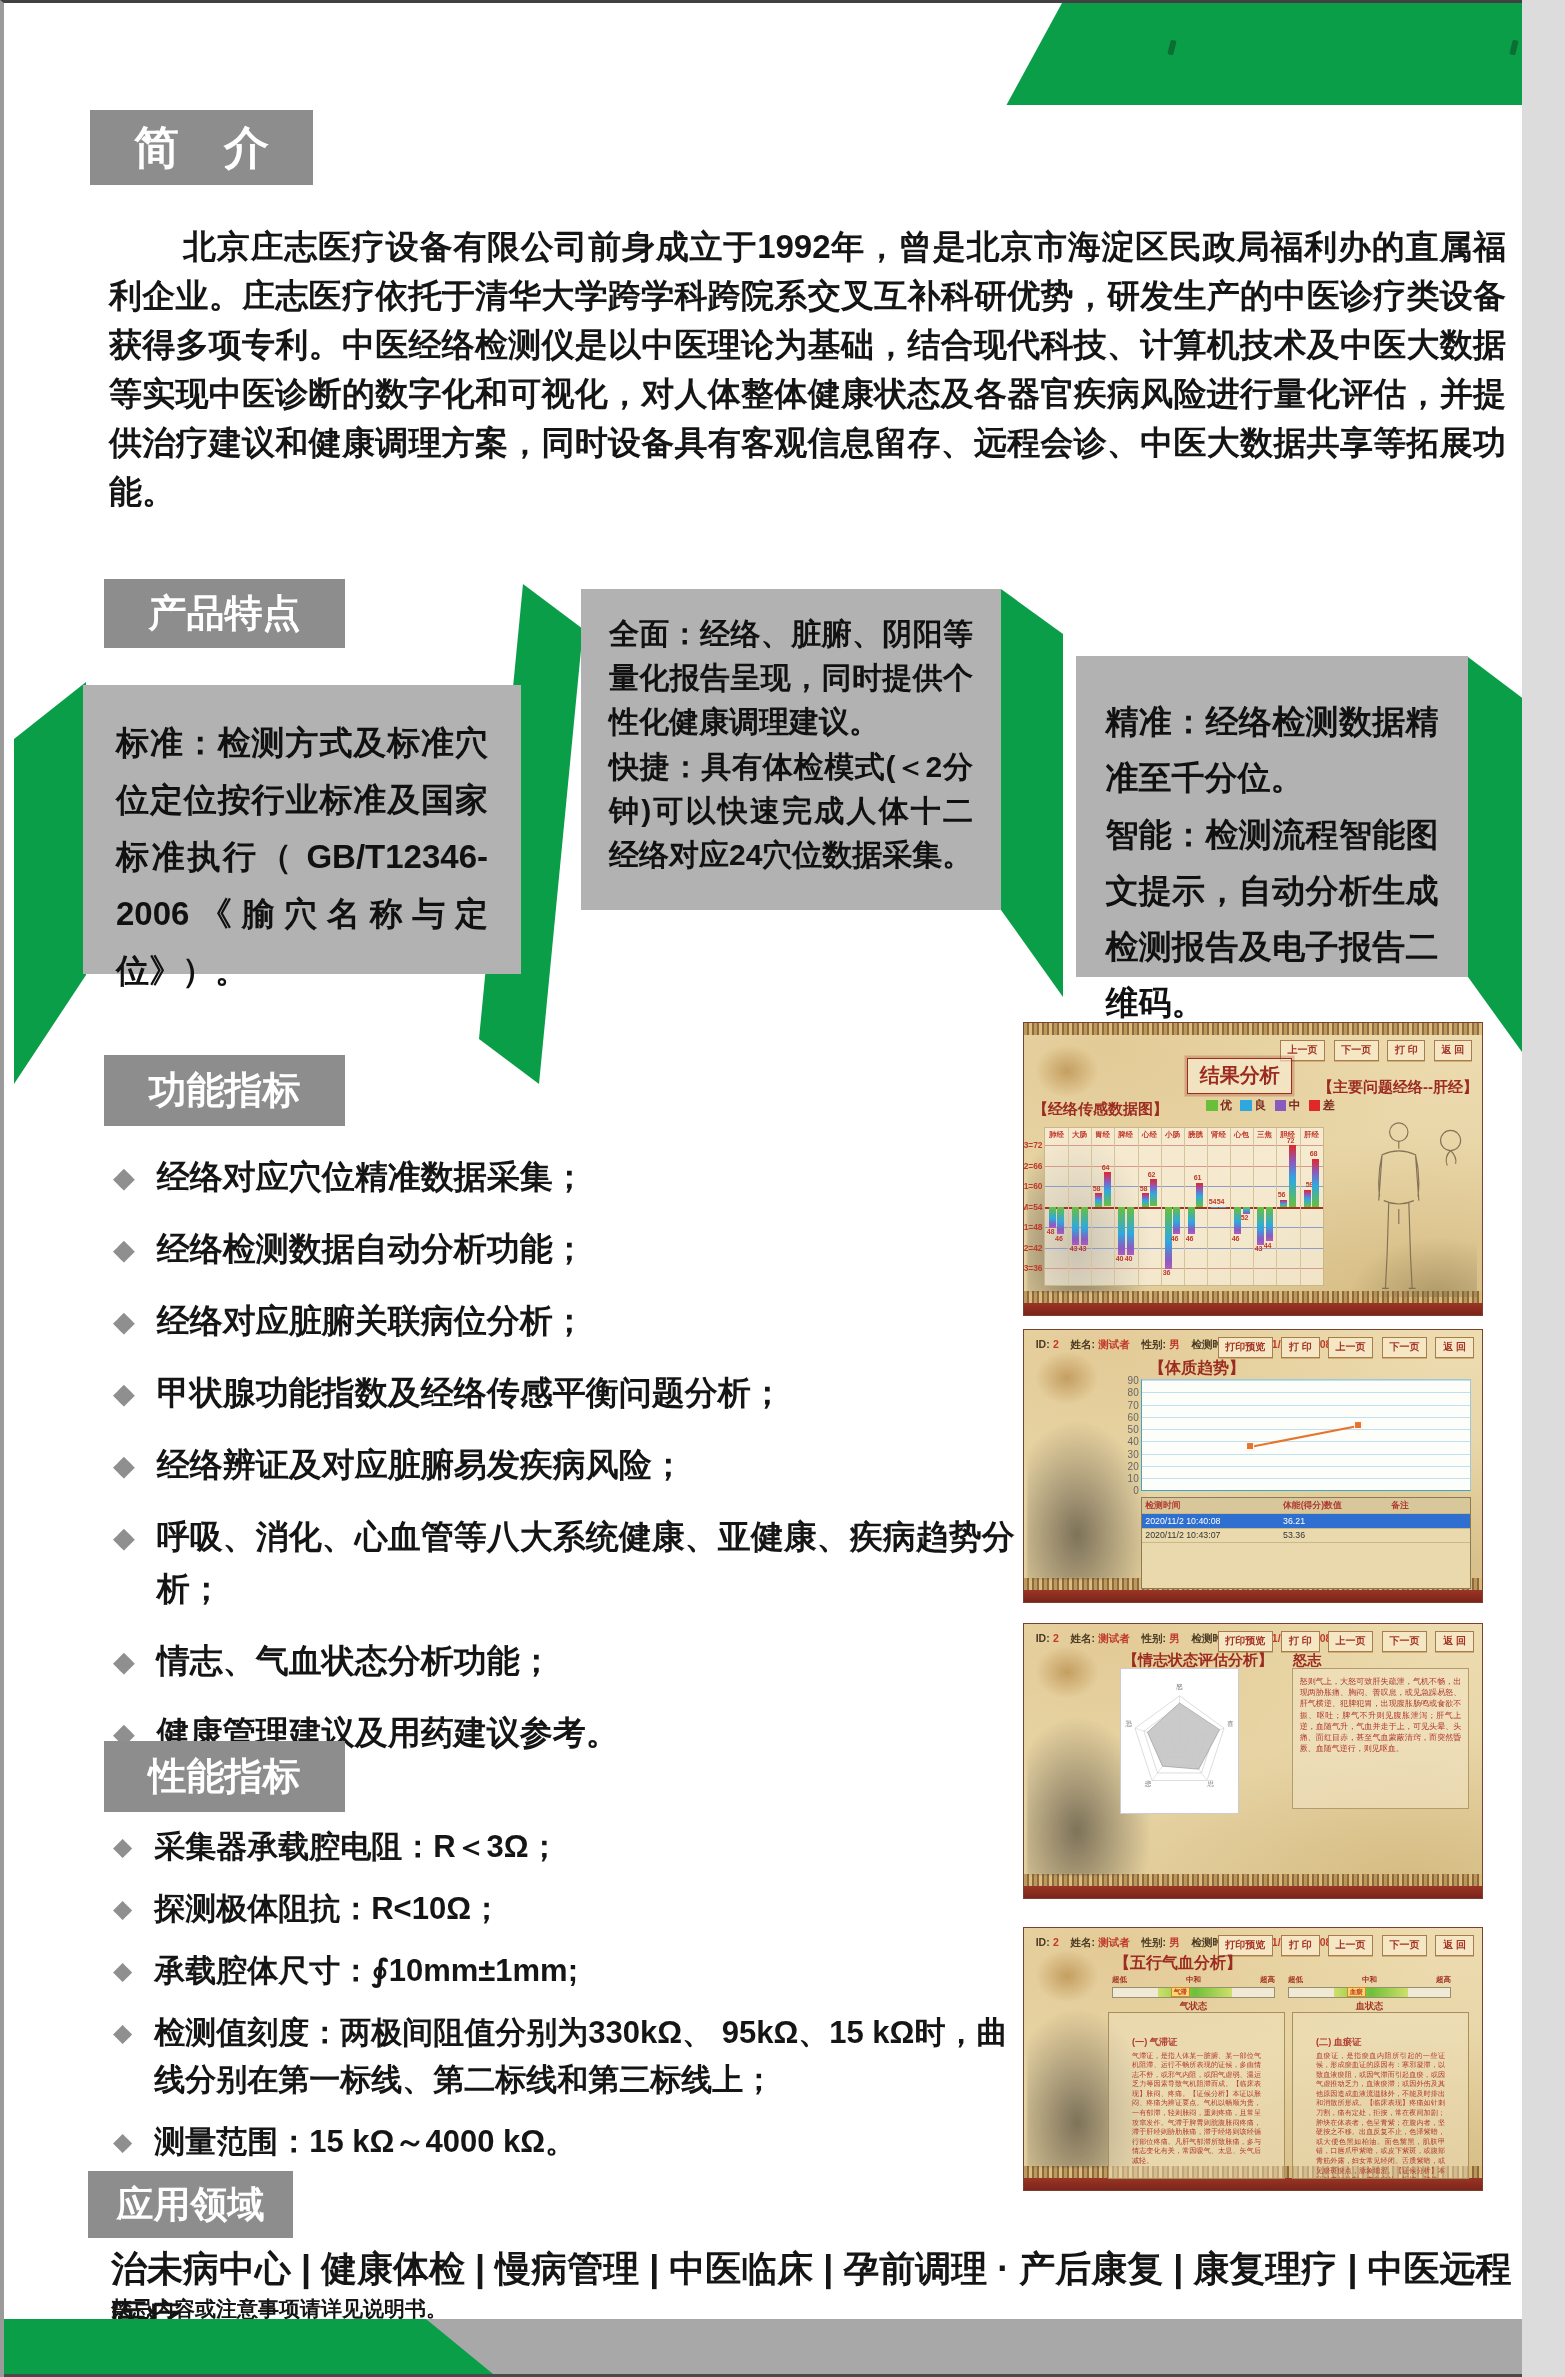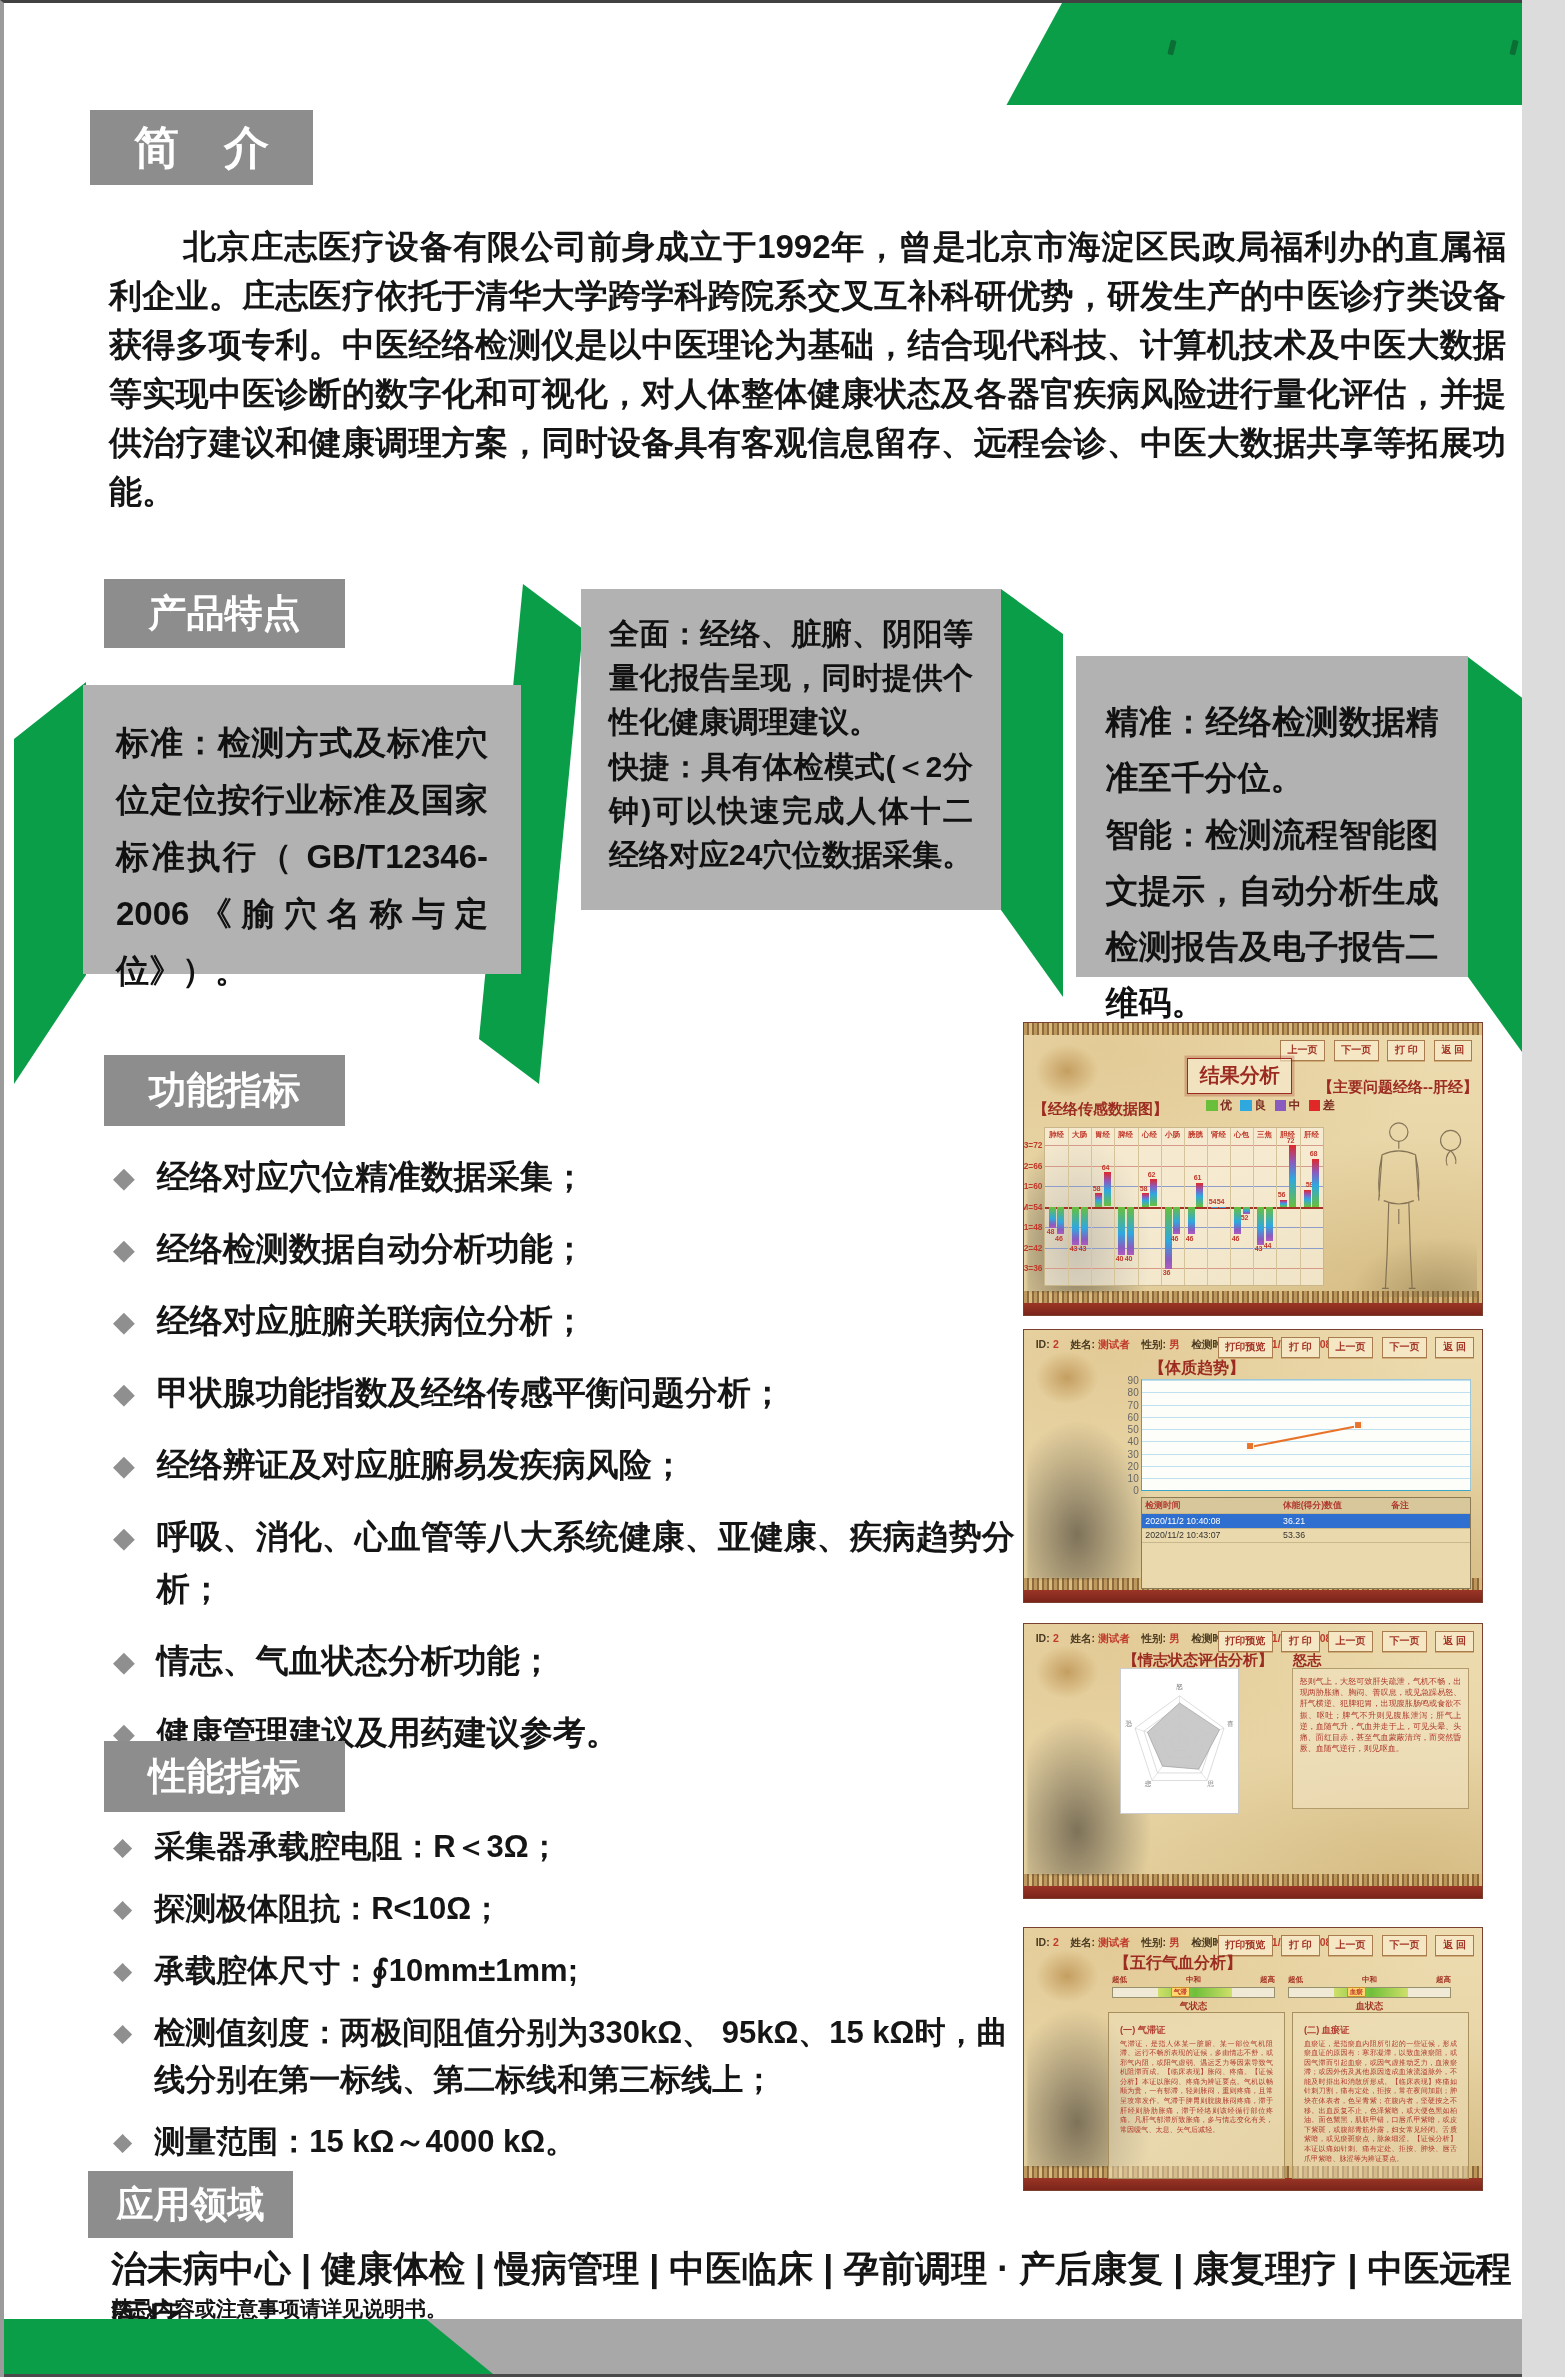--- a/index.html
+++ b/index.html
@@ -95,7 +95,7 @@
          border:0.8px solid #c98f2a;padding:0 1.7px;line-height:8.4px;}
   .gcap{text-align:center;font-size:9.2px;color:#a33426;font-weight:bold;margin-top:2.5px;}
   .p4box{position:absolute;width:177px;height:167px;border:0.8px solid #a8905e;background:rgba(240,226,190,.5);
-         padding:11px;box-sizing:border-box;color:#b03a2e;overflow:hidden;}
+         padding:23px;box-sizing:border-box;color:#b03a2e;overflow:hidden;}
   .p4box h4{margin:0 0 2.5px 0;font-size:9.2px;}
   .p4box .bd{font-size:7.1px;line-height:9.6px;text-align:justify;}
   svg text{font-family:"Liberation Sans","DejaVu Sans",sans-serif;}

